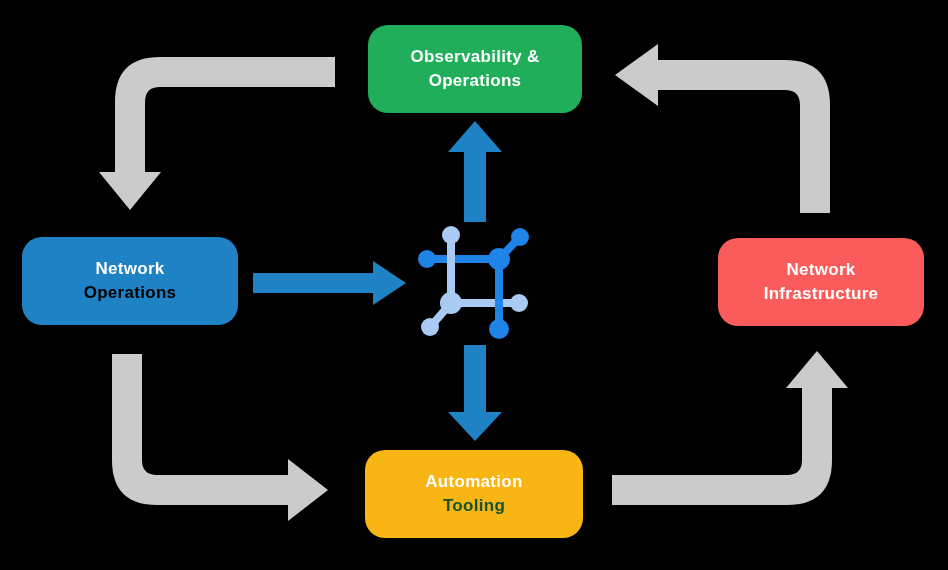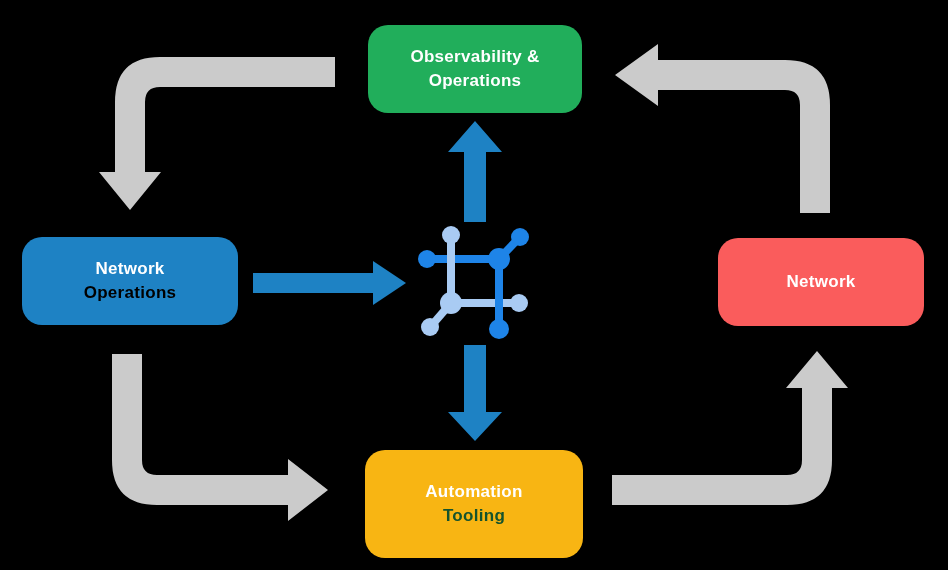--- a/index.html
+++ b/index.html
@@ -66,6 +66,7 @@
 
   <div class="node node-infrastructure" style="background-color: rgb(250, 92, 92);">
     <span style="color: rgb(255, 255, 255);">Network</span>
+    <span style="color: rgb(255, 255, 255);">Infrastructure</span>
   </div>
 
   <div class="node node-automation" style="background-color: rgb(248, 181, 19);">

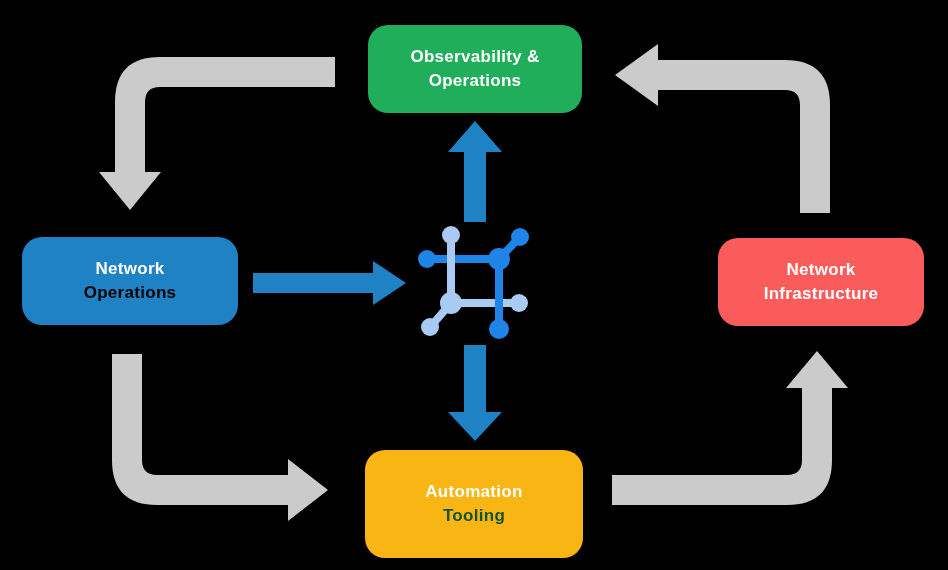--- a/index.html
+++ b/index.html
@@ -17,7 +17,7 @@
   .node-observability{left:368px;top:25px;width:214px;height:88px;}
   .node-operations{left:22px;top:237px;width:216px;height:88px;}
   .node-infrastructure{left:718px;top:238px;width:206px;height:88px;}
-  .node-automation{left:365px;top:450px;width:218px;height:108px;}
+  .node-automation{left:365px;top:450px;width:218px;height:88px;}
   .ic-line{stroke-width:8;stroke-linecap:round;fill:none;}
 </style>
 </head>

